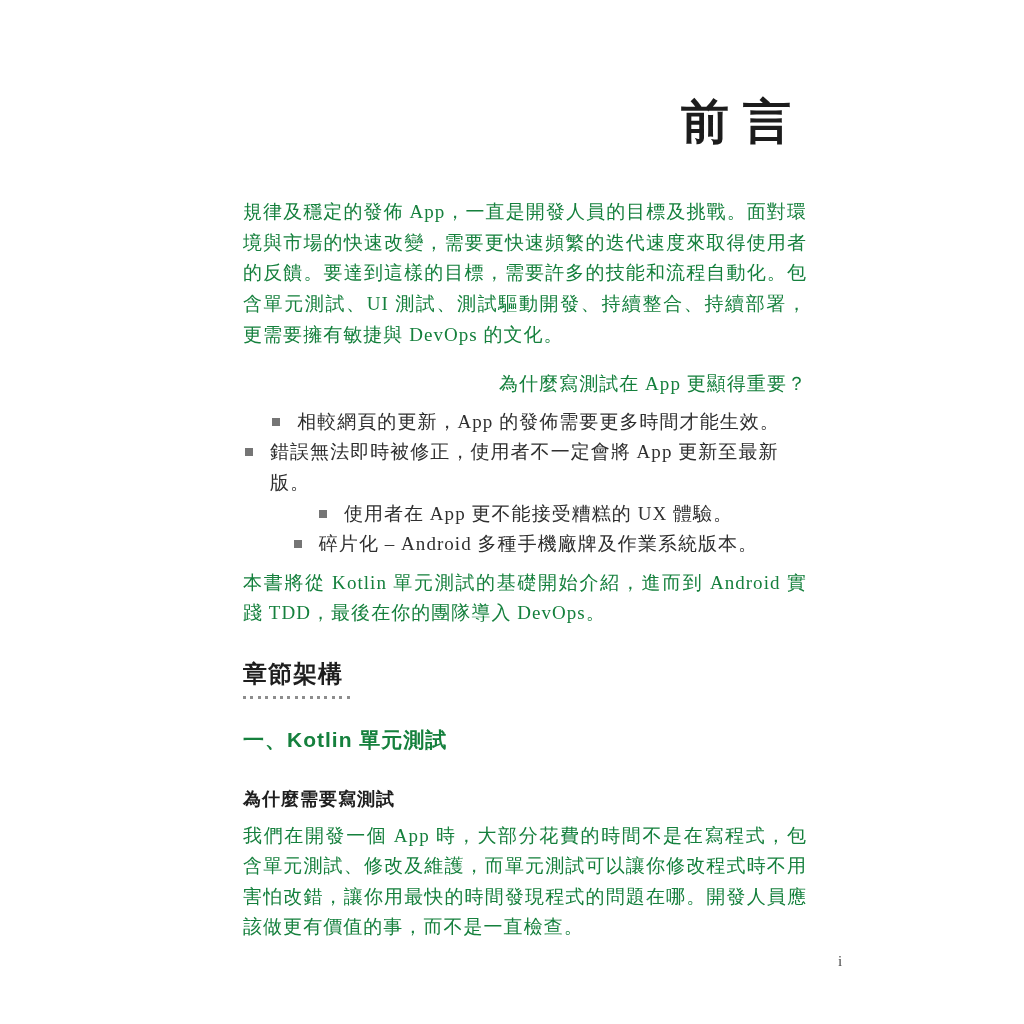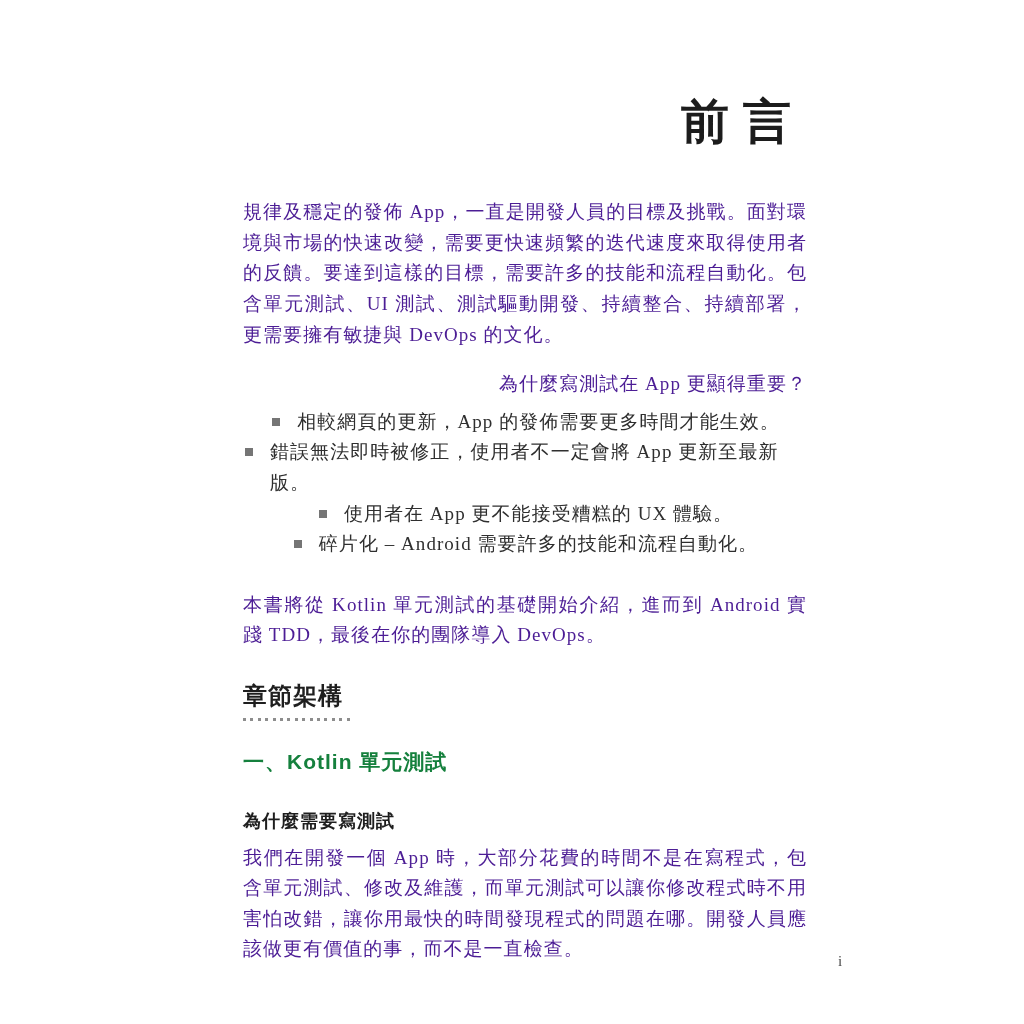--- a/index.html
+++ b/index.html
@@ -40,7 +40,7 @@
     line-height: 30.6px;
     letter-spacing: 0.055em;
     text-align: justify;
-    color: #4c1d95;
+    color: #15803d;
   }
   .para-first { margin-top: 48px; }
   .question    { margin-top: 19px; text-align: right; }

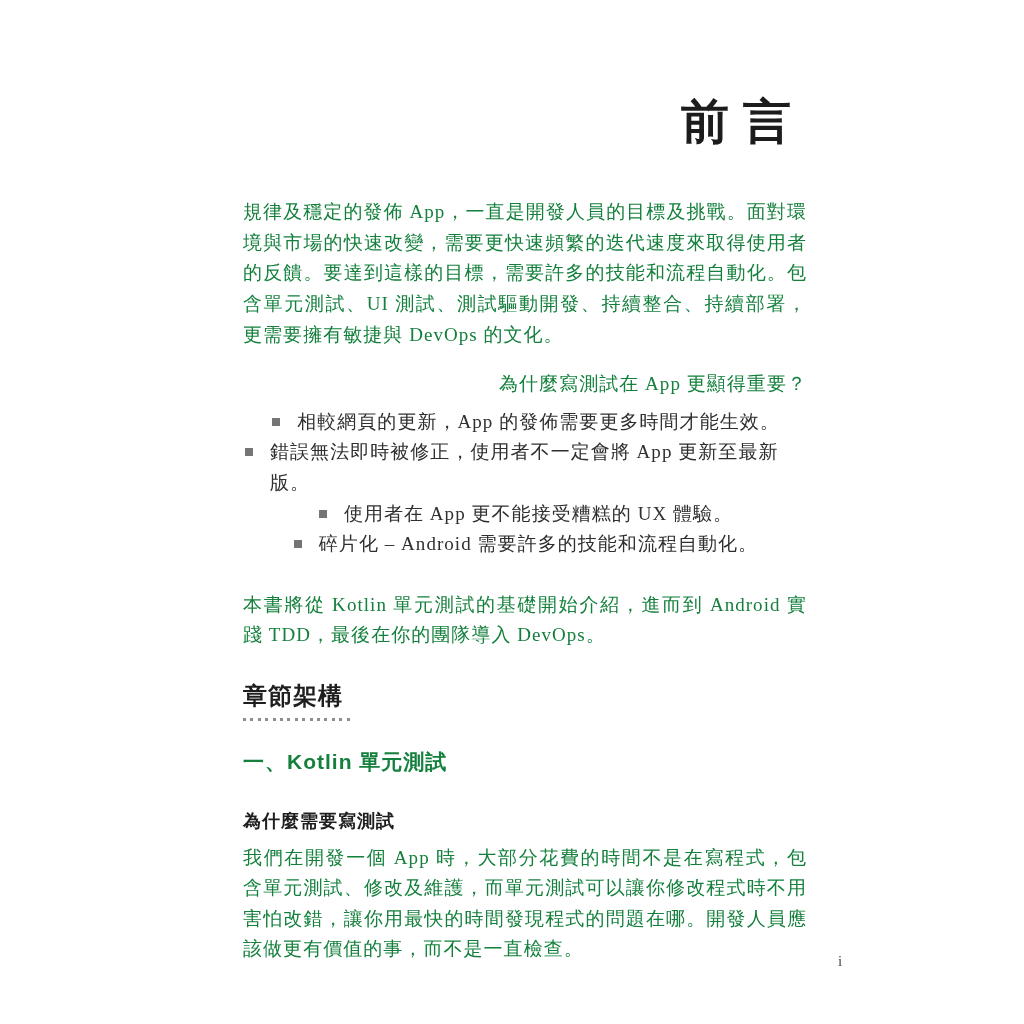--- a/index.html
+++ b/index.html
@@ -140,7 +140,7 @@
       </li>
       <li class="bullet-item">
         <span class="bullet-square"></span>
-        <span>碎片化 – Android 需要許多的技能和流程自動化。</span>
+        <span>碎片化 – Android 多種手機廠牌及作業系統版本。</span>
       </li>
     </ul>
 

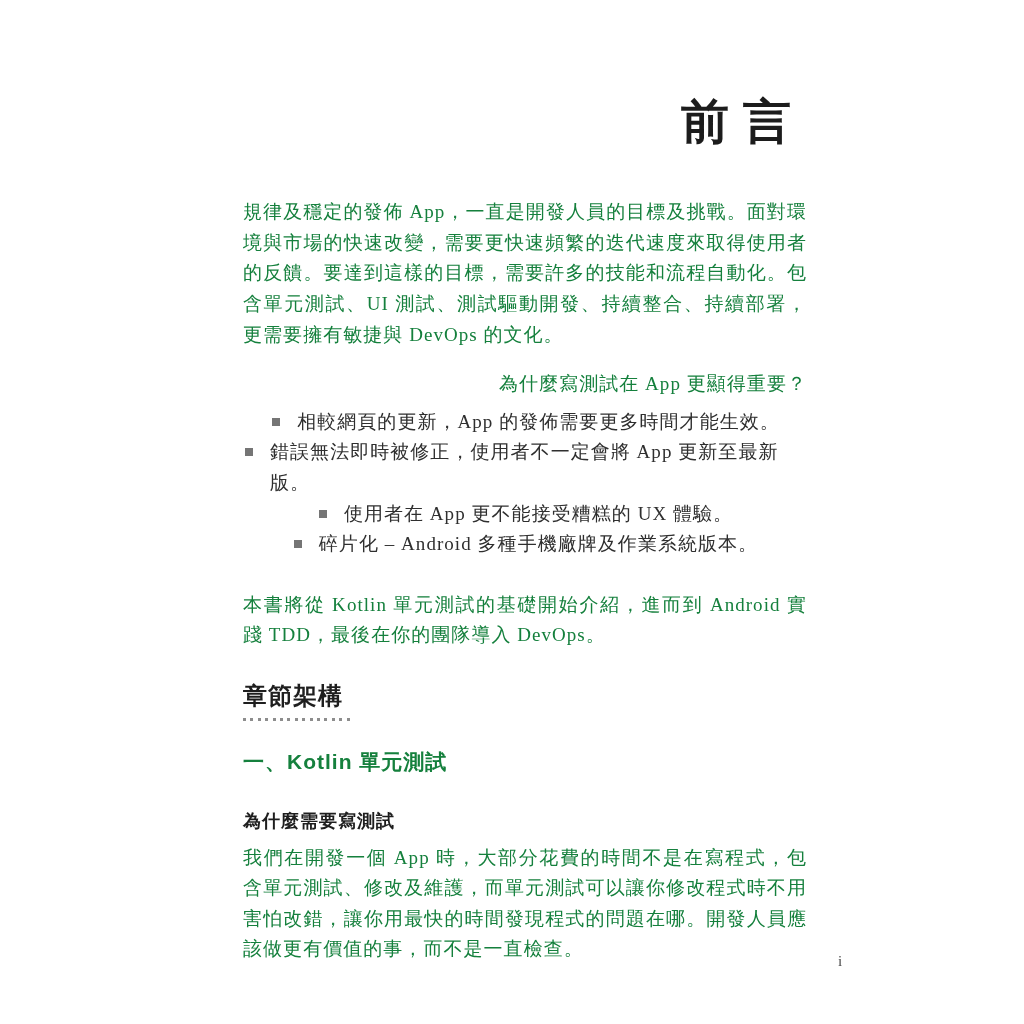--- a/index.html
+++ b/index.html
@@ -65,7 +65,7 @@
     margin: 11px 17px 0 2px;
     background: #757575;
   }
-  .closing { margin-top: 30px; }
+  .closing { margin-top: 8px; }
   .section-heading {
     margin: 30px 0 0 0;
     font-family: "Liberation Sans", "DejaVu Sans", sans-serif;

